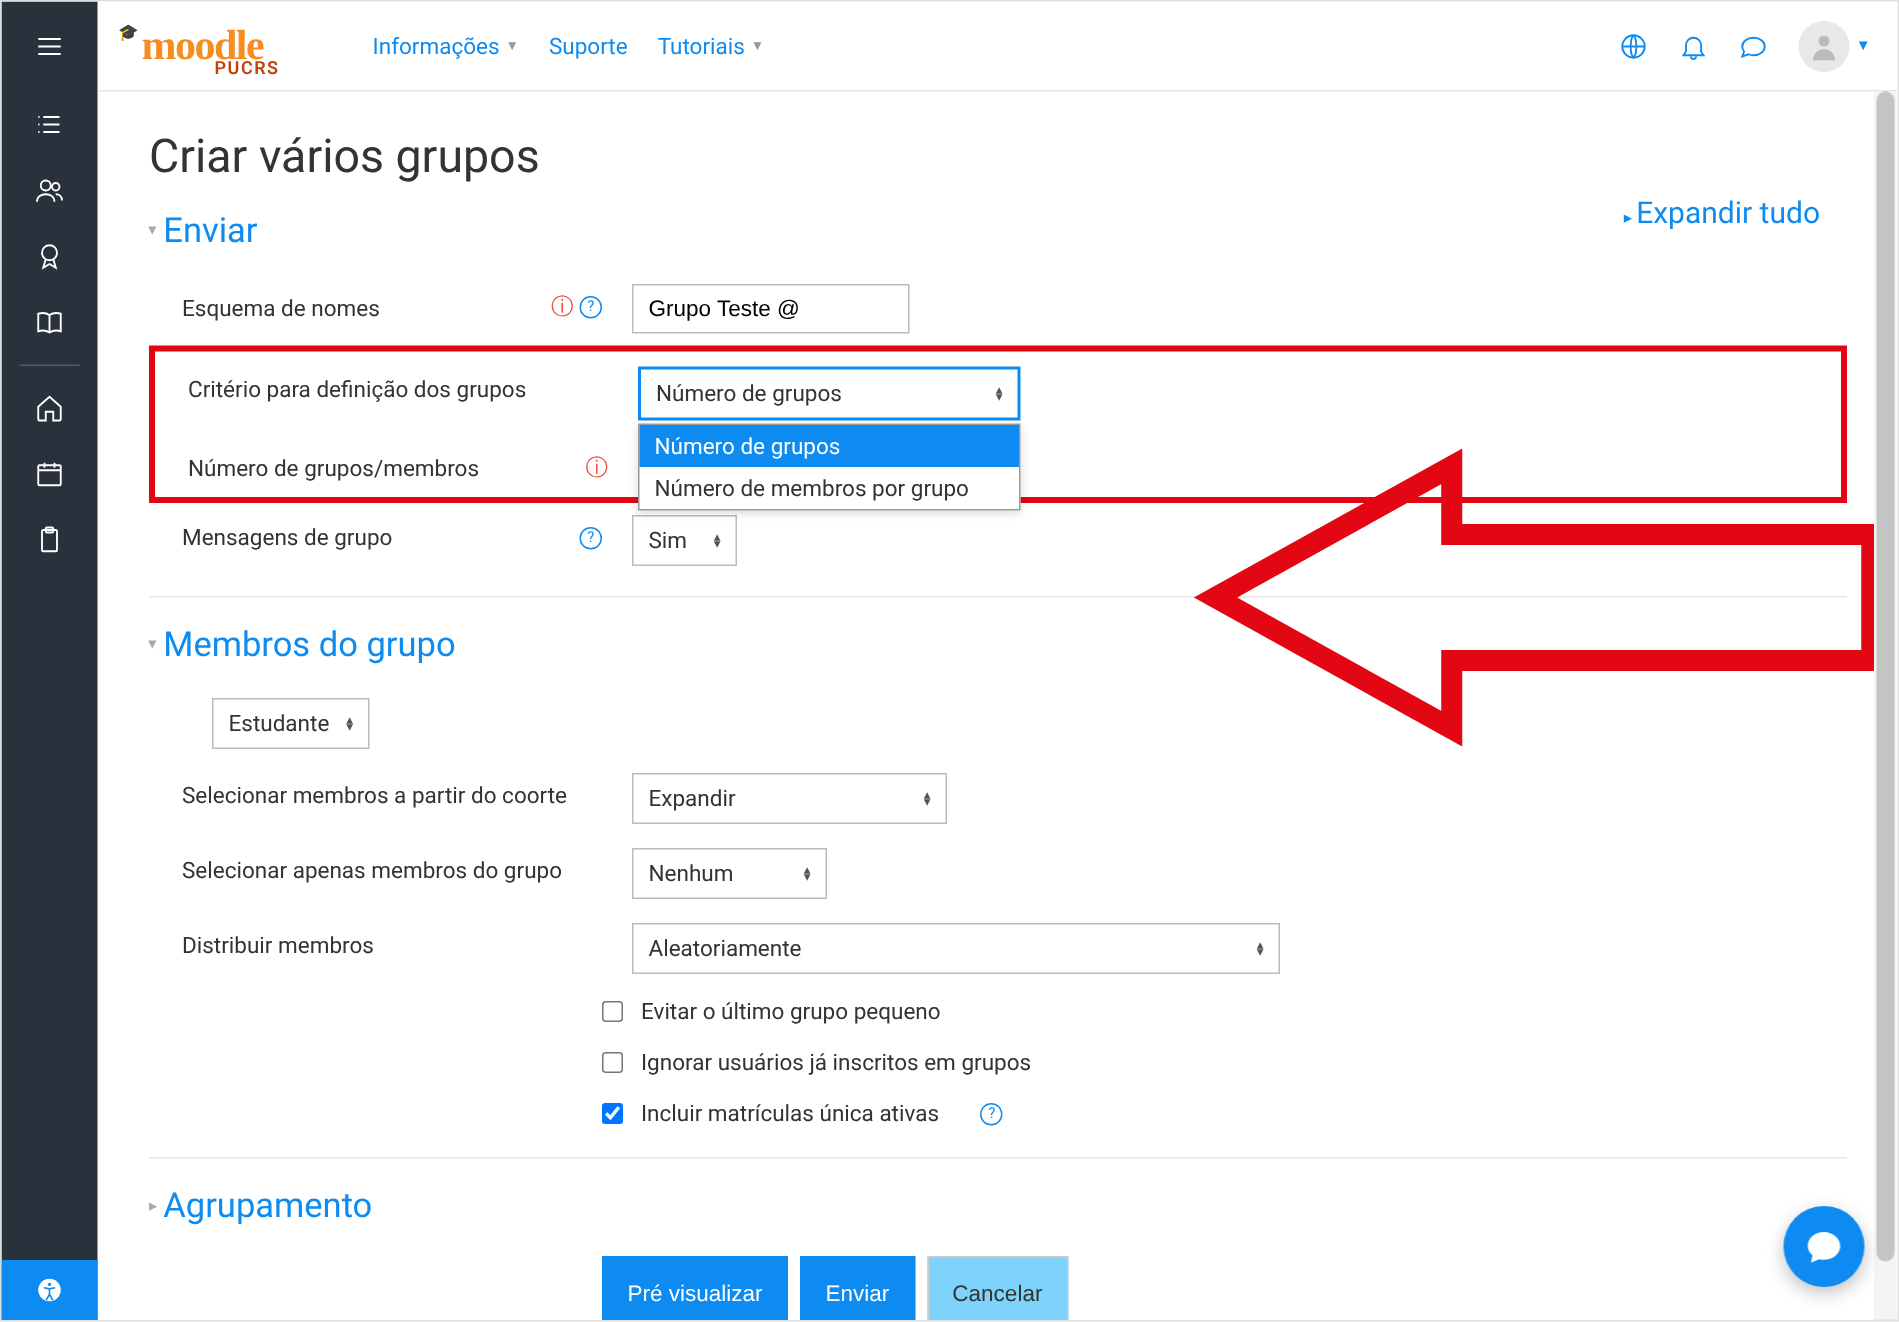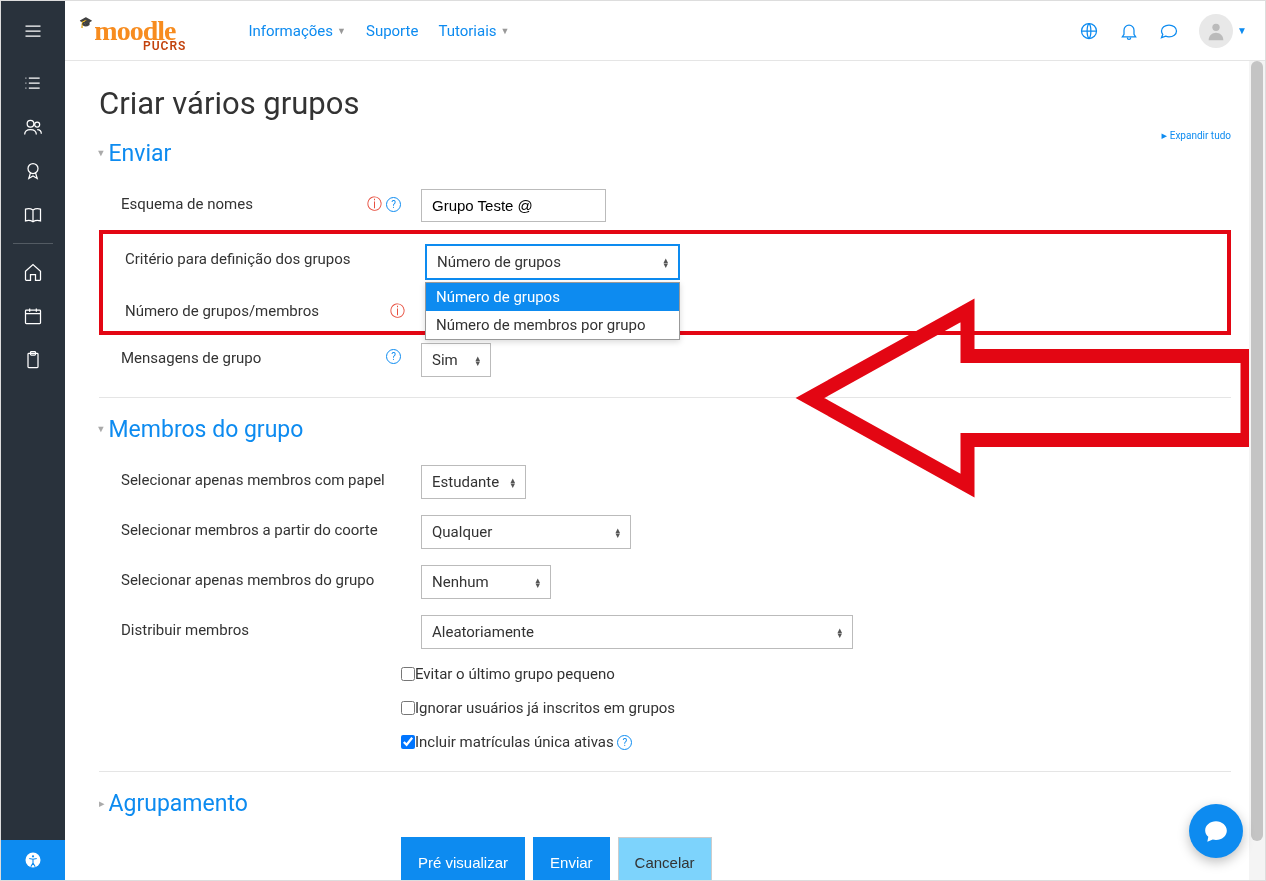--- a/index.html
+++ b/index.html
@@ -38,7 +38,7 @@
 
 .content { flex: 1; overflow-y: auto; padding: 24px 34px 20px 34px; position: relative; }
 .page-title { font-size: 31px; font-weight: 400; color: #333; margin-bottom: 18px; }
-.expand-all { position: absolute; right: 34px; top: 68px; color: #0d8bf0; font-size: 10px; cursor: pointer; }
+.expand-all { position: absolute; right: 52px; top: 68px; color: #0d8bf0; font-size: 20px; cursor: pointer; }
 .expand-all::before { content: "▸ "; color: #0d8bf0; font-size: 11px; }
 
 .section { margin-bottom: 6px; }

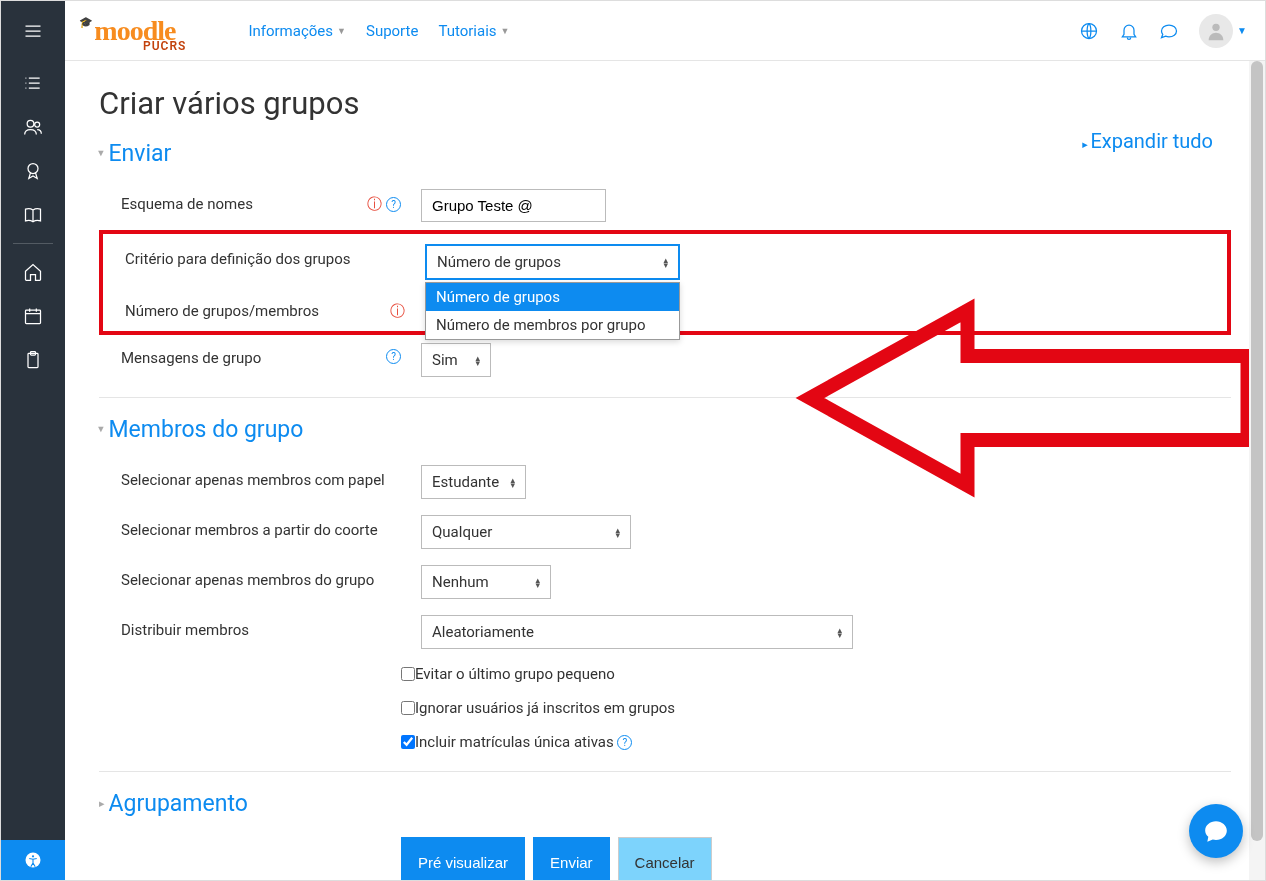--- a/index.html
+++ b/index.html
@@ -48,7 +48,7 @@
 .section-title { color: #0d8bf0; font-size: 23px; font-weight: 400; }
 
 .form-row { display: flex; align-items: flex-start; padding: 8px 0 8px 22px; min-height: 40px; }
-.form-label { width: 280px; padding-top: 6px; font-size: 15px; color: #333; display: flex; align-items: flex-start; gap: 16px; }
+.form-label { width: 280px; padding-top: 6px; font-size: 15px; color: #333; display: flex; align-items: center; gap: 16px; }
 .form-label .icons { margin-left: auto; display: flex; gap: 4px; align-items: center; }
 .req-icon { color: #e74c3c; font-size: 15px; }
 .help-icon { display: inline-flex; width: 15px; height: 15px; border: 1.5px solid #0d8bf0; border-radius: 50%; color: #0d8bf0; font-size: 10px; align-items: center; justify-content: center; cursor: pointer; }

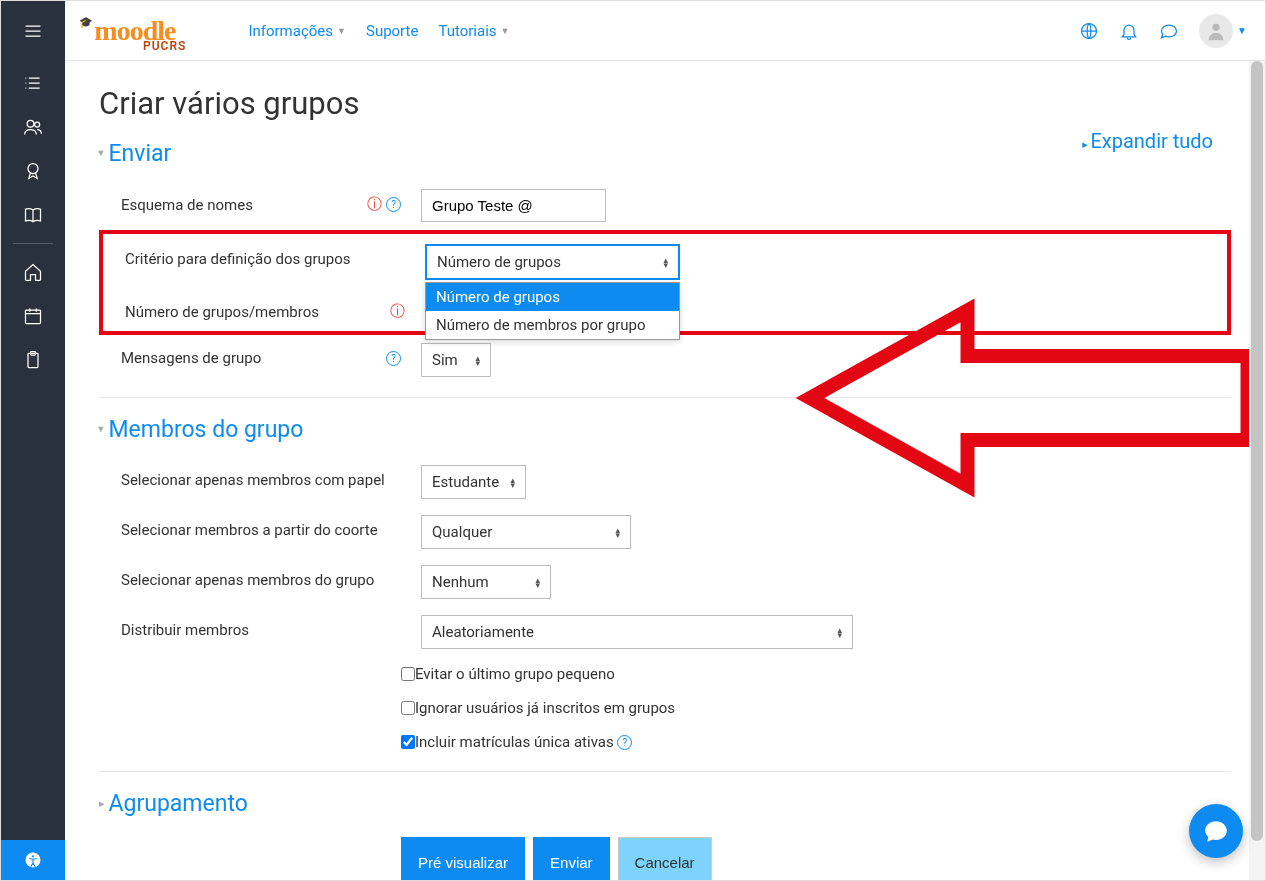--- a/index.html
+++ b/index.html
@@ -288,9 +288,6 @@
         </div>
 
         <div class="form-row">
-          <div class="form-label" style="width:280px;">
-            <span>Selecionar apenas membros com papel</span>
-          </div>
           <div class="form-control">
             <div class="select sm">
               <span>Estudante</span>

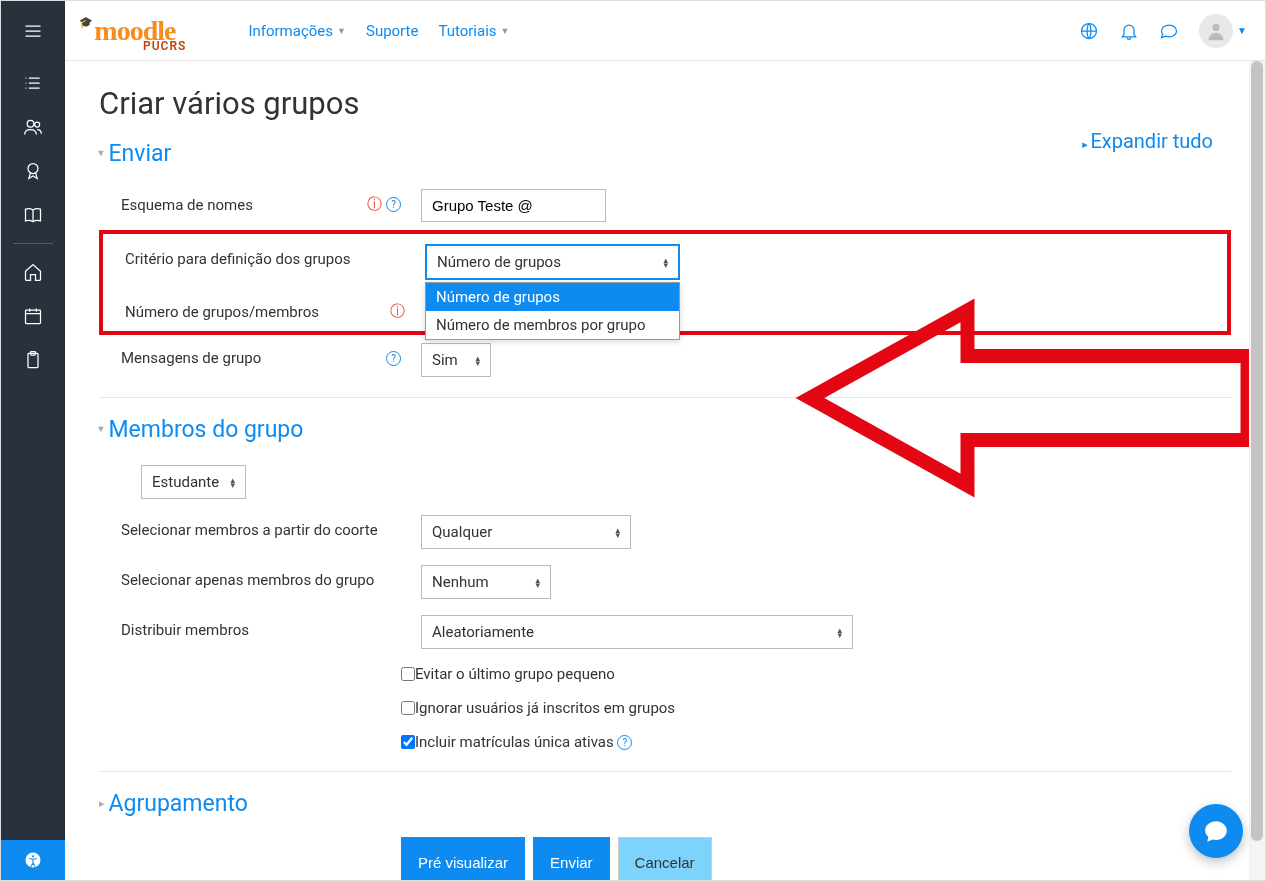--- a/index.html
+++ b/index.html
@@ -302,7 +302,7 @@
           </div>
           <div class="form-control">
             <div class="select lg">
-              <span>Qualquer</span>
+              <span>Expandir</span>
                 <span class="sel-caret"></span>
             </div>
           </div>

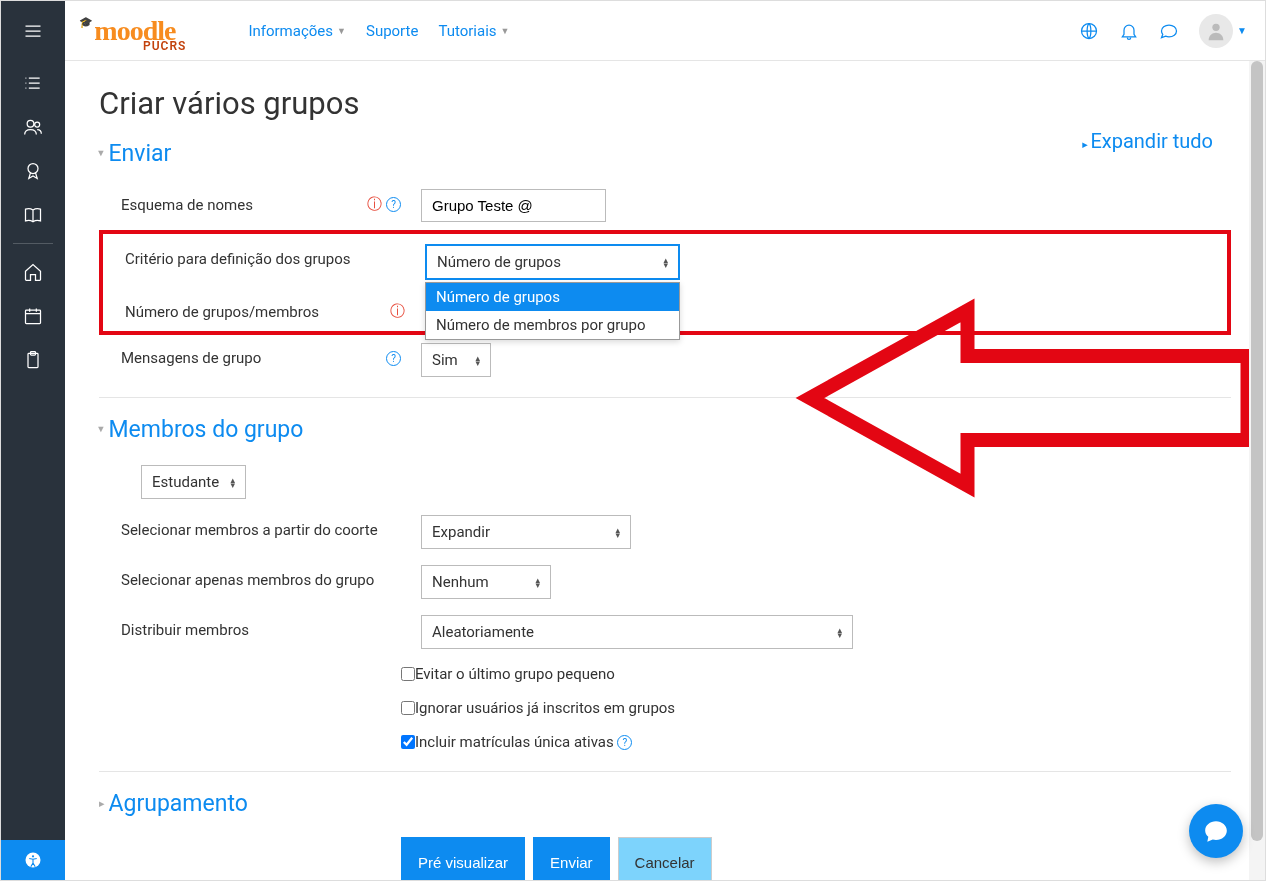--- a/index.html
+++ b/index.html
@@ -78,7 +78,7 @@
 
 .arrow-annotation { position: absolute; left: 710px; top: 232px; pointer-events: none; }
 
-.checkbox-row { display: flex; align-items: center; gap: 0; padding: 8px 0 8px 302px; font-size: 15px; }
+.checkbox-row { display: flex; align-items: center; gap: 12px; padding: 8px 0 8px 302px; font-size: 15px; }
 .checkbox-row input { width: 14px; height: 14px; }
 
 .section-divider { border: none; border-top: 1px solid #e5e5e5; margin: 12px 0 18px 0; }

